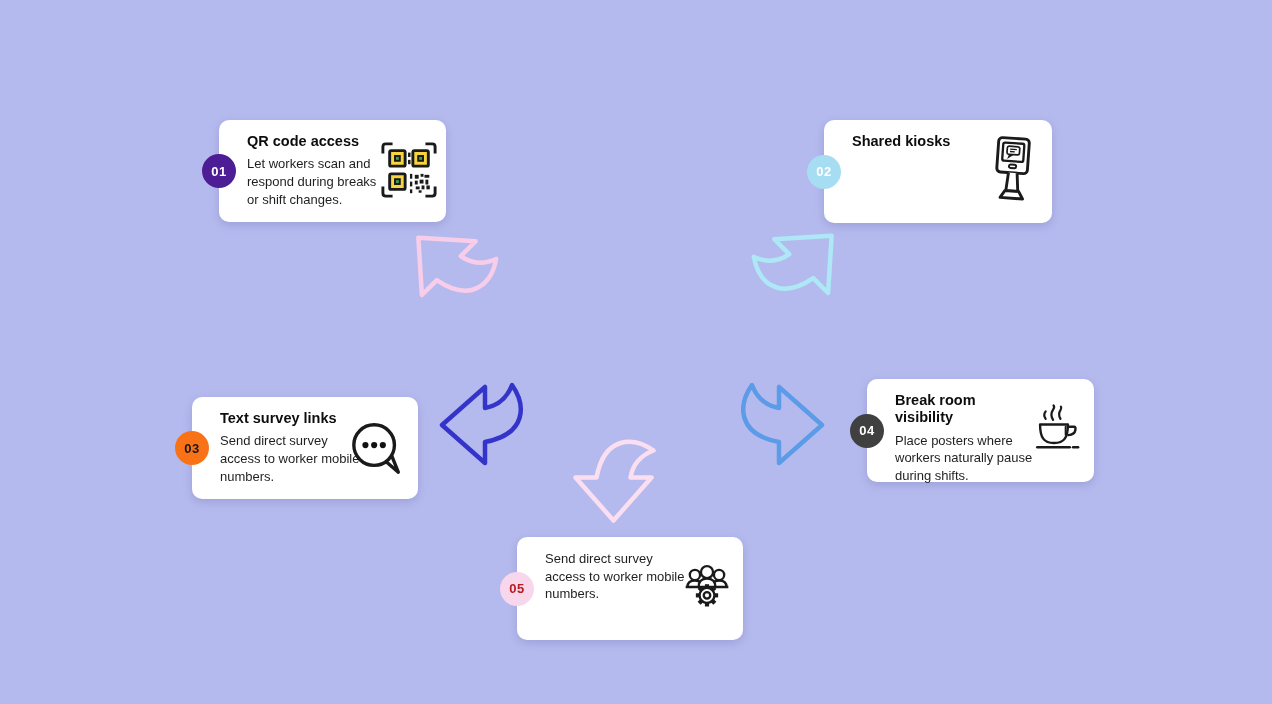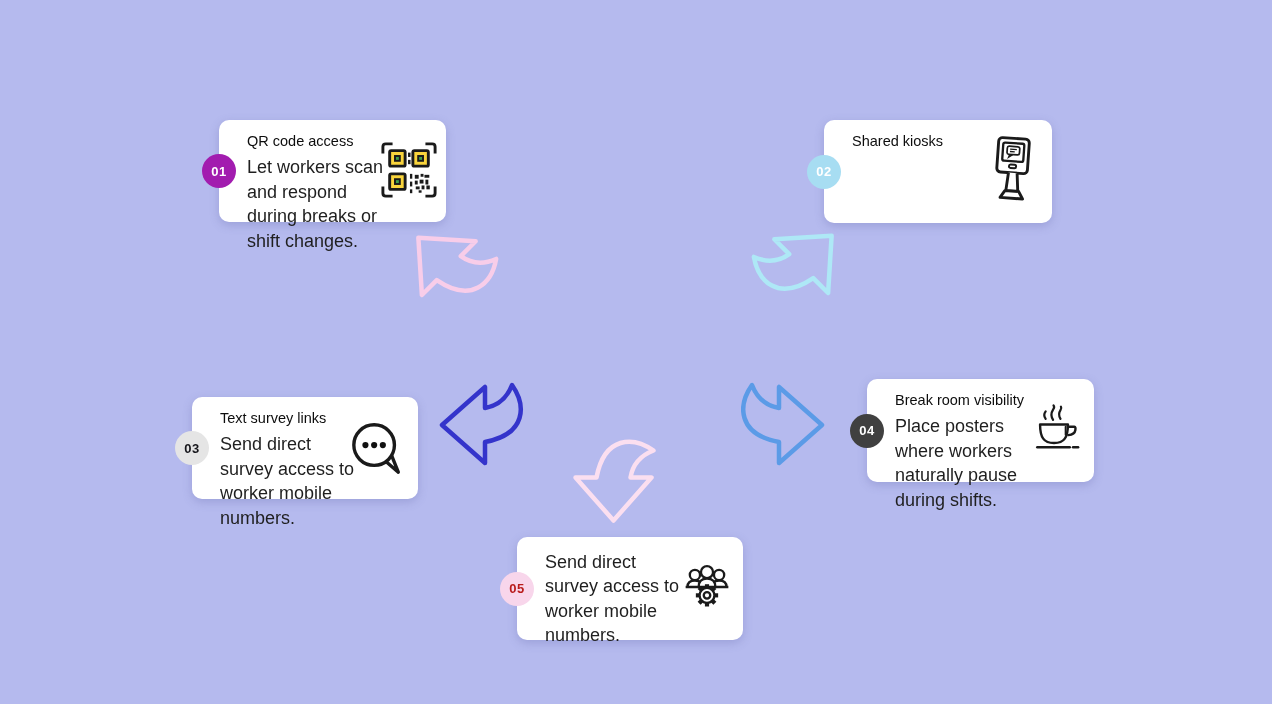--- a/index.html
+++ b/index.html
@@ -30,7 +30,7 @@
   #card-04{left:867px;top:379px;width:227px;height:103px;}
   #card-05{left:517px;top:537px;width:226px;height:103px;}
   .card-inner{padding:13px 58px 12px 28px;}
-  .card-title{font-size:14.5px;font-weight:normal;color:#0d0d0d;margin:0 0 5px 0;line-height:1.2;}
+  .card-title{font-size:14.5px;font-weight:bold;color:#0d0d0d;margin:0 0 5px 0;line-height:1.2;}
   .card-body{font-size:18px;color:#1f1f1f;line-height:1.36;}
   .badge{
     position:absolute;left:-17px;top:50%;transform:translateY(-50%);

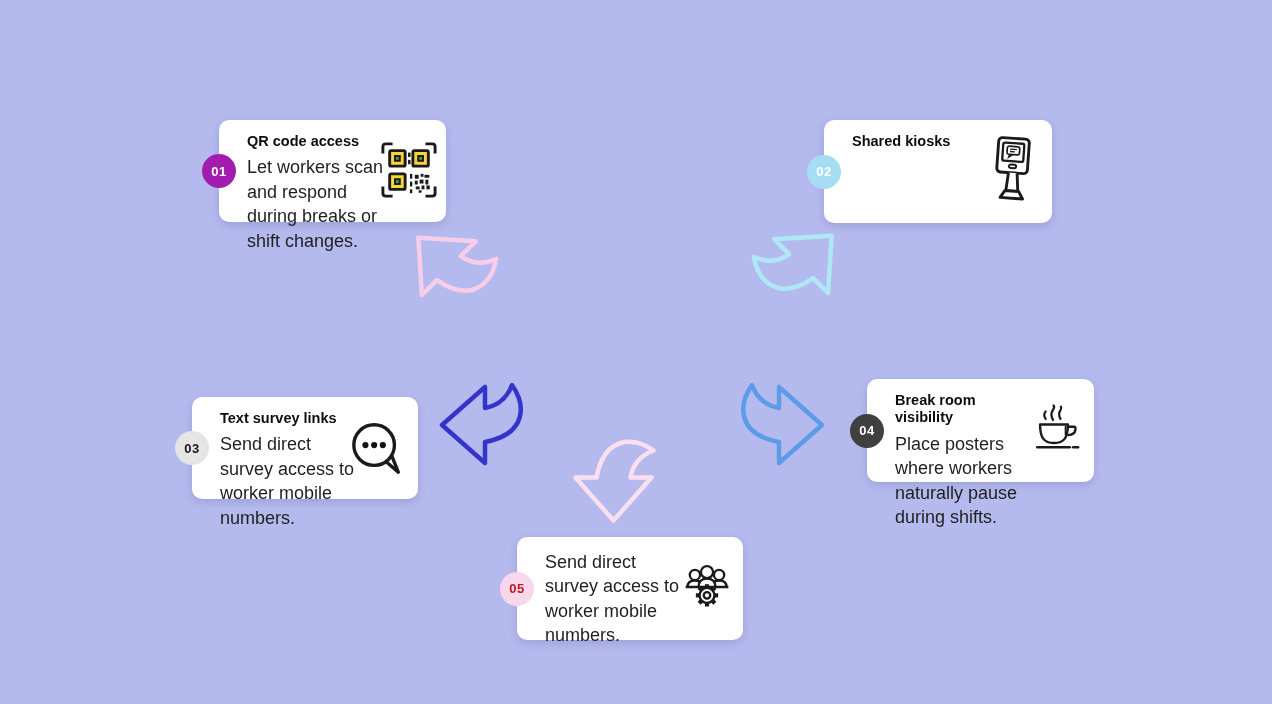--- a/index.html
+++ b/index.html
@@ -86,7 +86,7 @@
 
 
   <div class="card" id="card-01">
-    <div class="badge" style="background-color: #a21caf; color: rgb(255, 255, 255);">01</div>
+    <div class="badge" style="background-color: #4c1d95; color: rgb(255, 255, 255);">01</div>
     <div class="card-inner">
       <div class="card-title">QR code access</div>
       <div class="card-body">Let workers scan and respond during breaks or shift changes.</div>

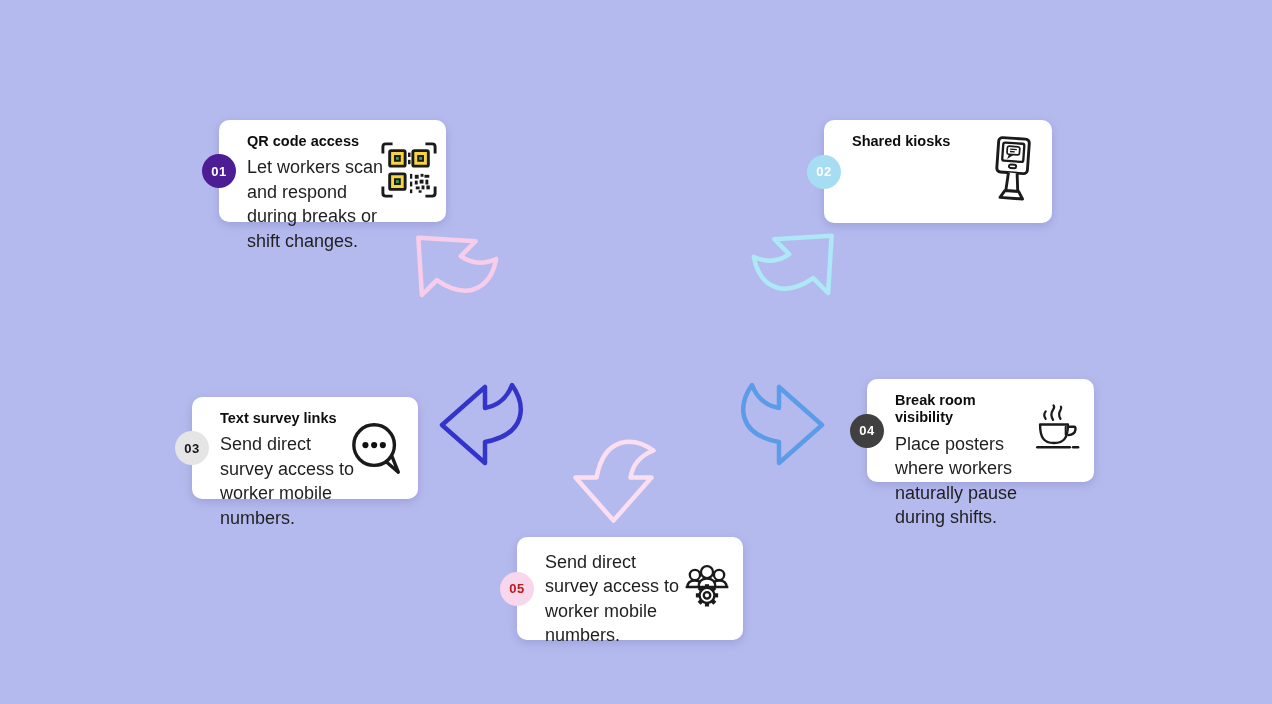--- a/index.html
+++ b/index.html
@@ -31,7 +31,7 @@
   #card-05{left:517px;top:537px;width:226px;height:103px;}
   .card-inner{padding:13px 58px 12px 28px;}
   .card-title{font-size:14.5px;font-weight:bold;color:#0d0d0d;margin:0 0 5px 0;line-height:1.2;}
-  .card-body{font-size:18px;color:#1f1f1f;line-height:1.36;}
+  .card-body{font-size:13px;color:#1f1f1f;line-height:1.36;}
   .badge{
     position:absolute;left:-17px;top:50%;transform:translateY(-50%);
     width:34px;height:34px;border-radius:50%;

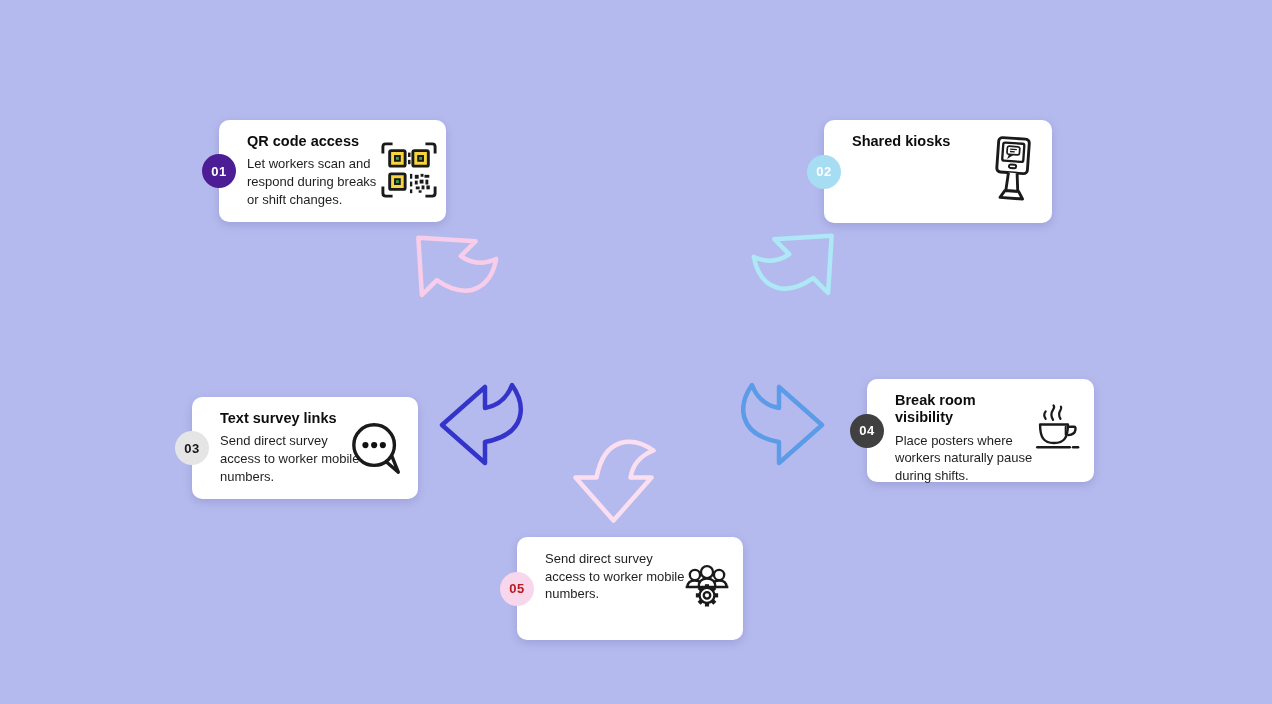--- a/index.html
+++ b/index.html
@@ -146,7 +146,7 @@
   </div>
 
   <div class="card" id="card-03">
-    <div class="badge" style="background-color: #e5e5e5; color: rgb(23, 23, 28);">03</div>
+    <div class="badge" style="background-color: #f97316; color: rgb(23, 23, 28);">03</div>
     <div class="card-inner">
       <div class="card-title">Text survey links</div>
       <div class="card-body">Send direct survey access to worker mobile numbers.</div>

